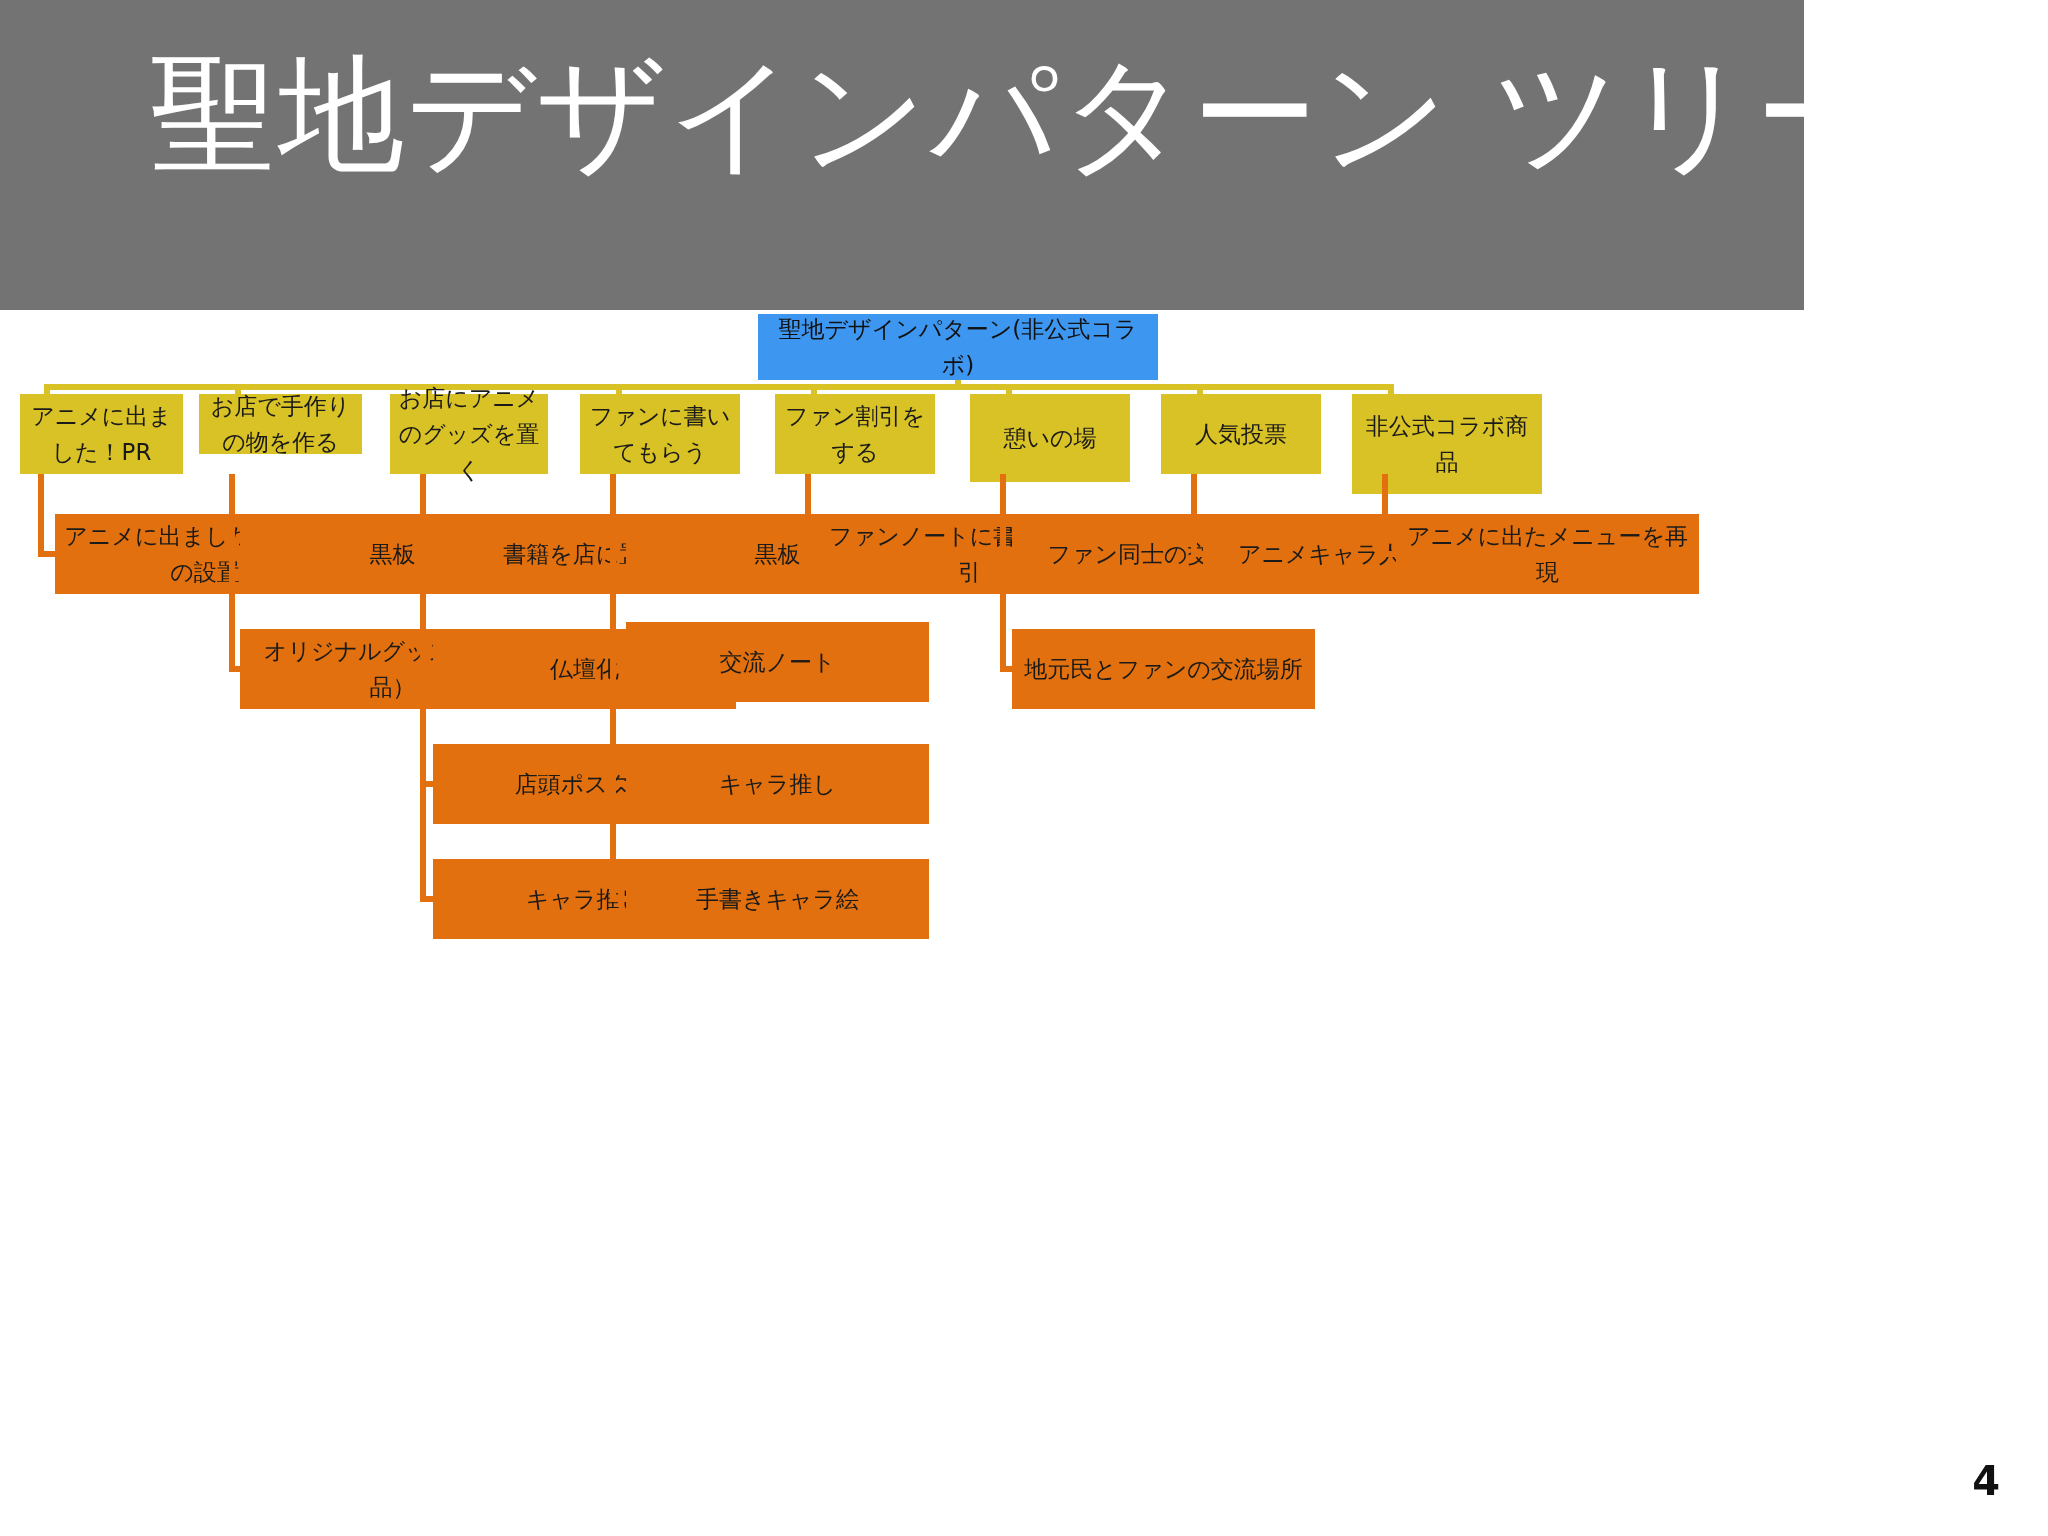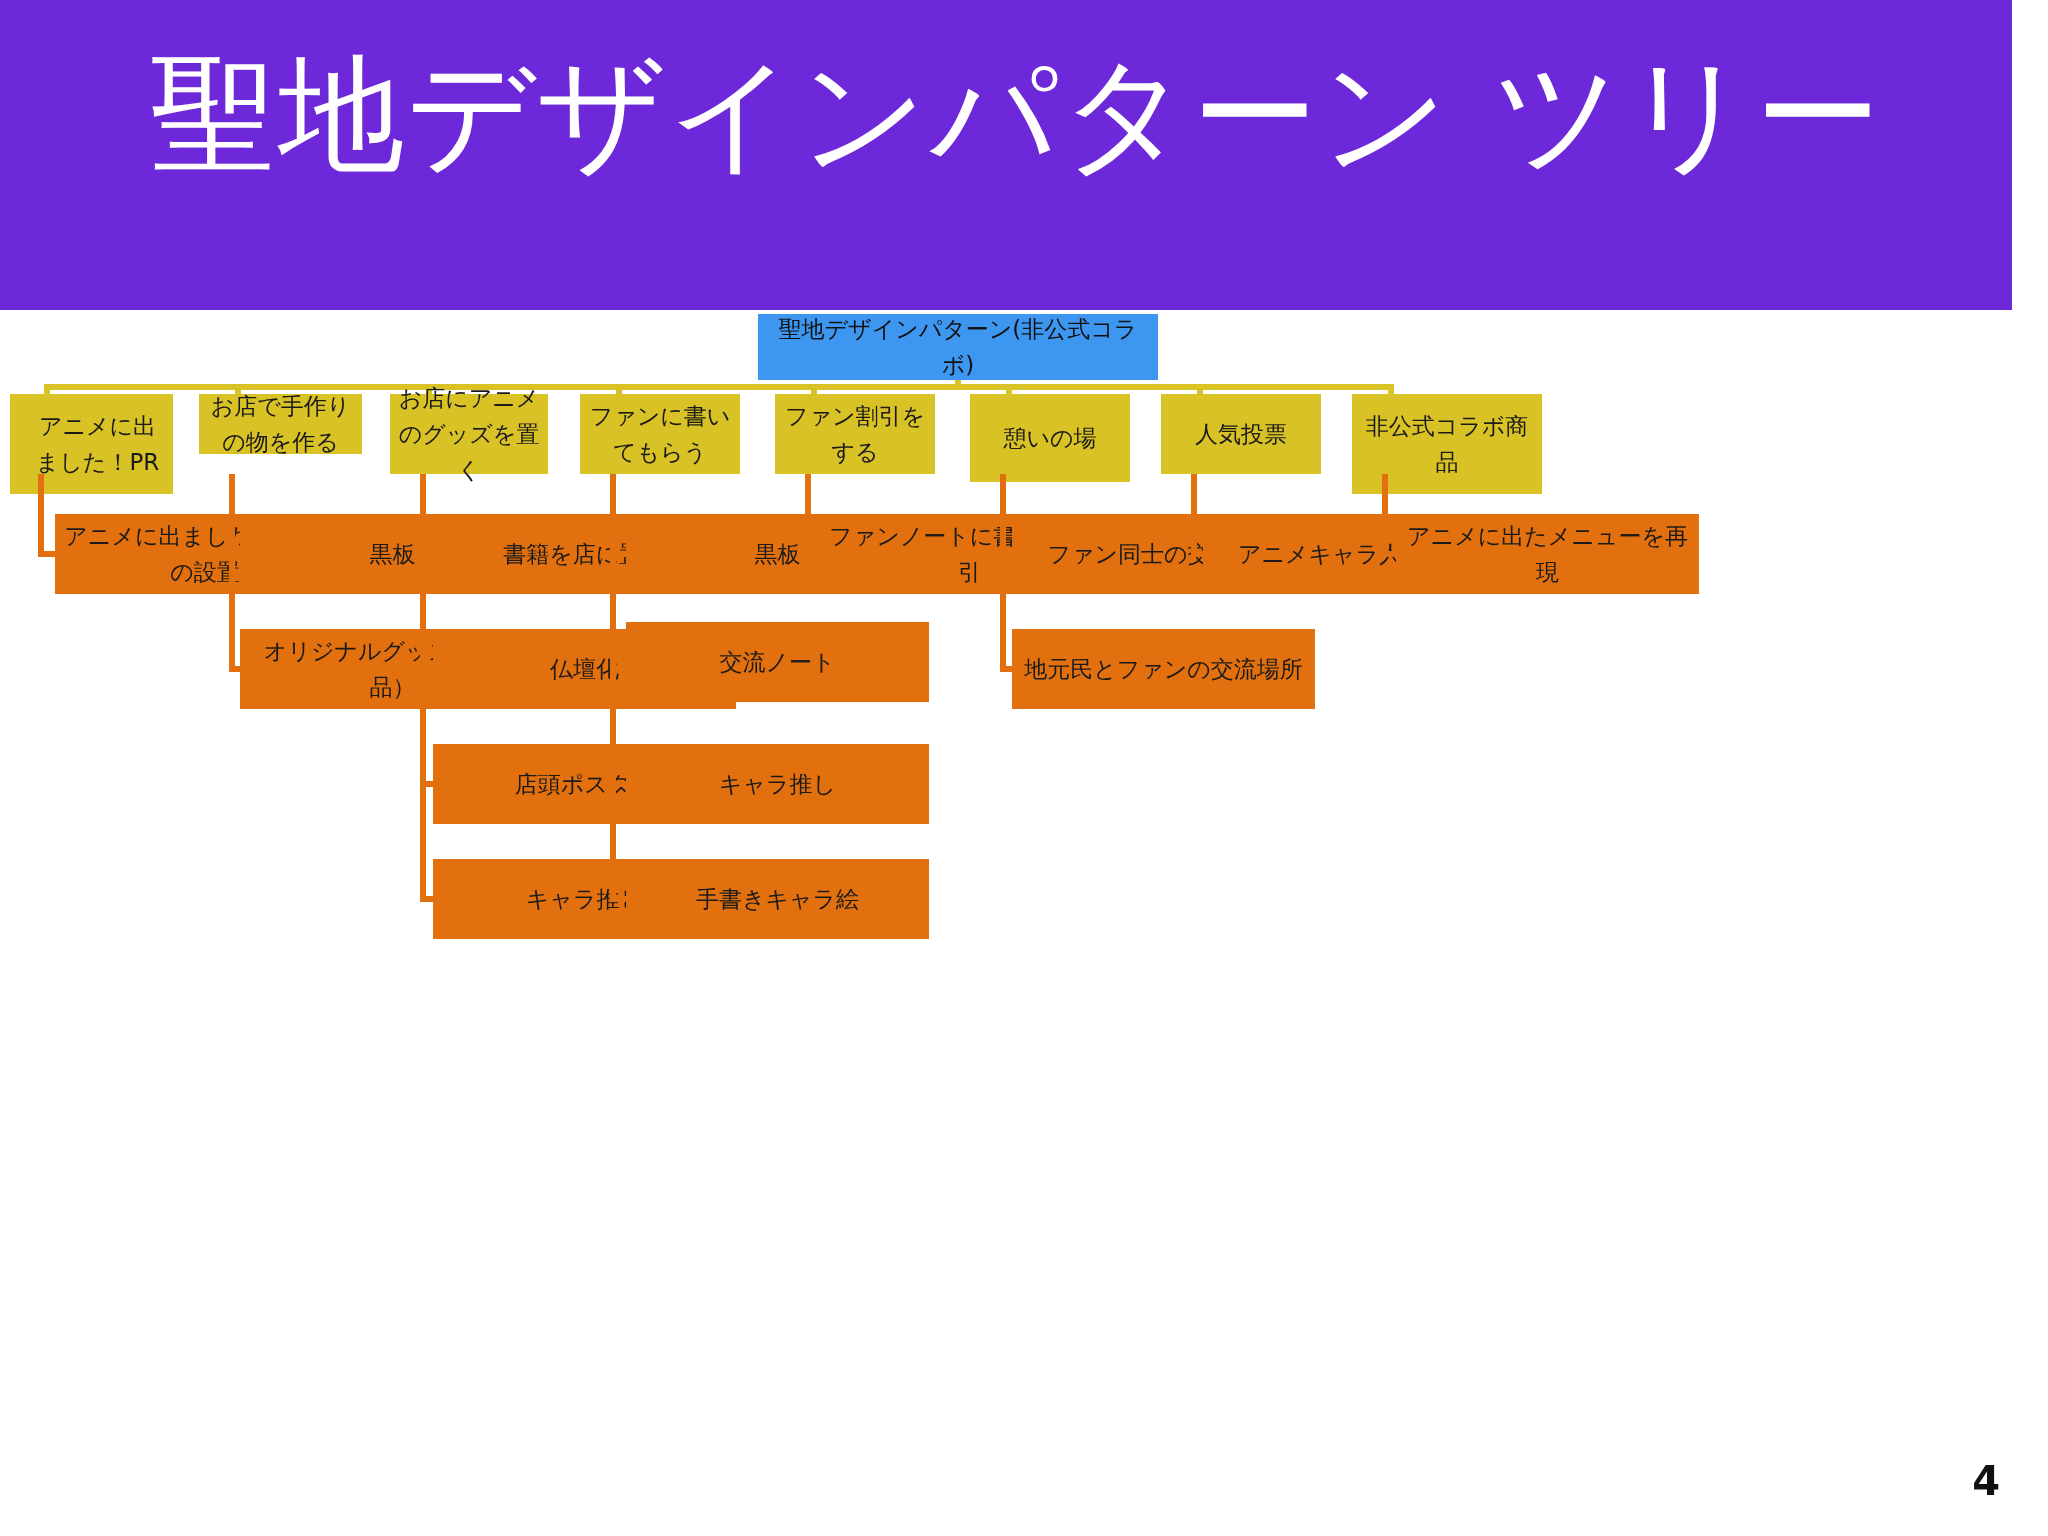--- a/index.html
+++ b/index.html
@@ -13,8 +13,8 @@
 
   
   #title-banner{
-    position:absolute;left:0;top:0;width:2012px;height:310px;
-    background:#6d28d9;
+    position:absolute;left:0;top:0;width:1804px;height:310px;
+    background:#737373;
   }
   #slide-title{
     position:absolute;left:150px;top:30px;width:1800px;

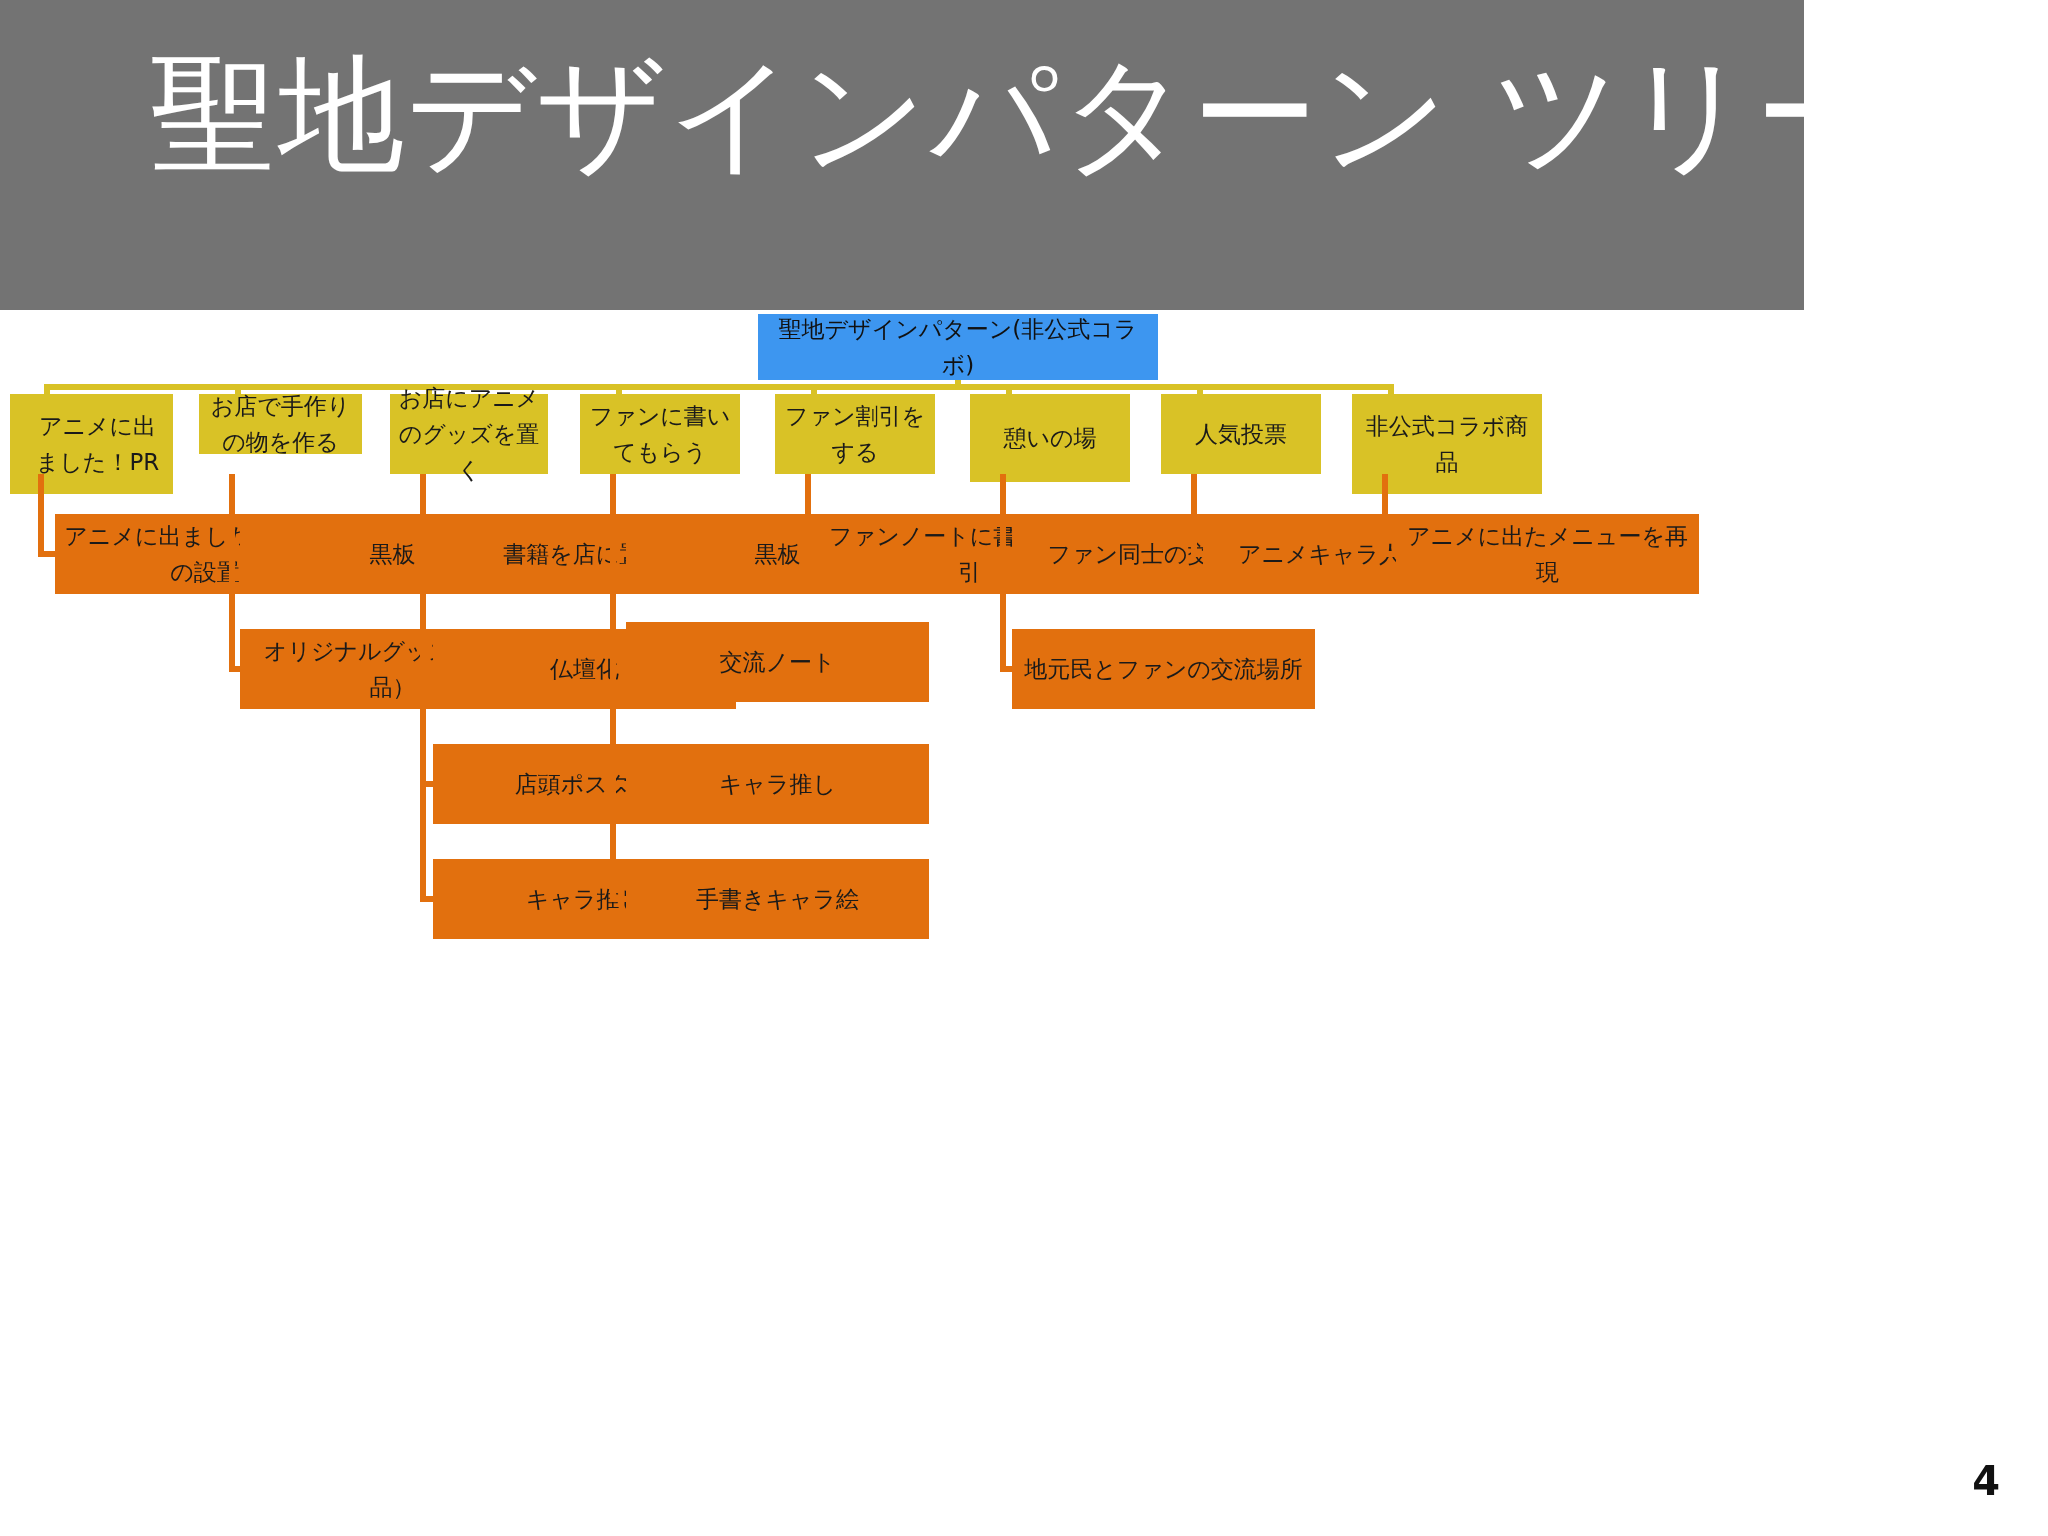--- a/index.html
+++ b/index.html
@@ -88,7 +88,7 @@
     <div class="conn" style="left: 955px; top: 66px; width: 6px; height: 10px;"></div>
     <div class="conn" style="left: 44px; top: 70px; width: 1350px; height: 6px;"></div>
     <div class="conn" style="left: 44px; top: 70px; width: 6px; height: 10px;"></div>
-    <div class="node lvl1" style="left: 10px; top: 80px; width: 163px; height: 100px; padding-left: 18px;">
+    <div class="node lvl1" style="left: 20px; top: 80px; width: 163px; height: 80px;">
       <span>アニメに出ました！PR</span>
     </div>
     <div class="conn orange" style="left: 38px; top: 160px; width: 6px; height: 83px;"></div>

